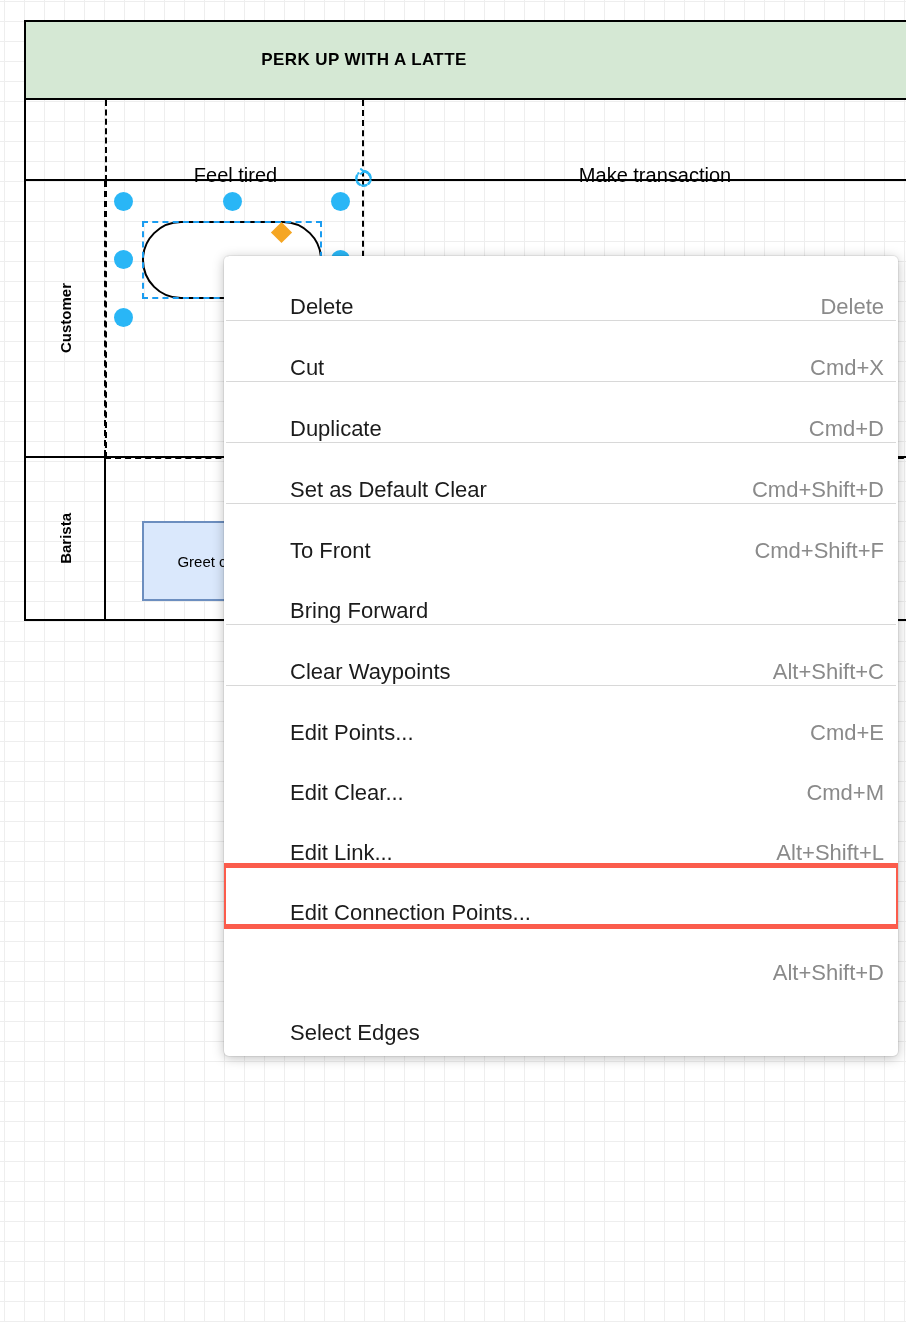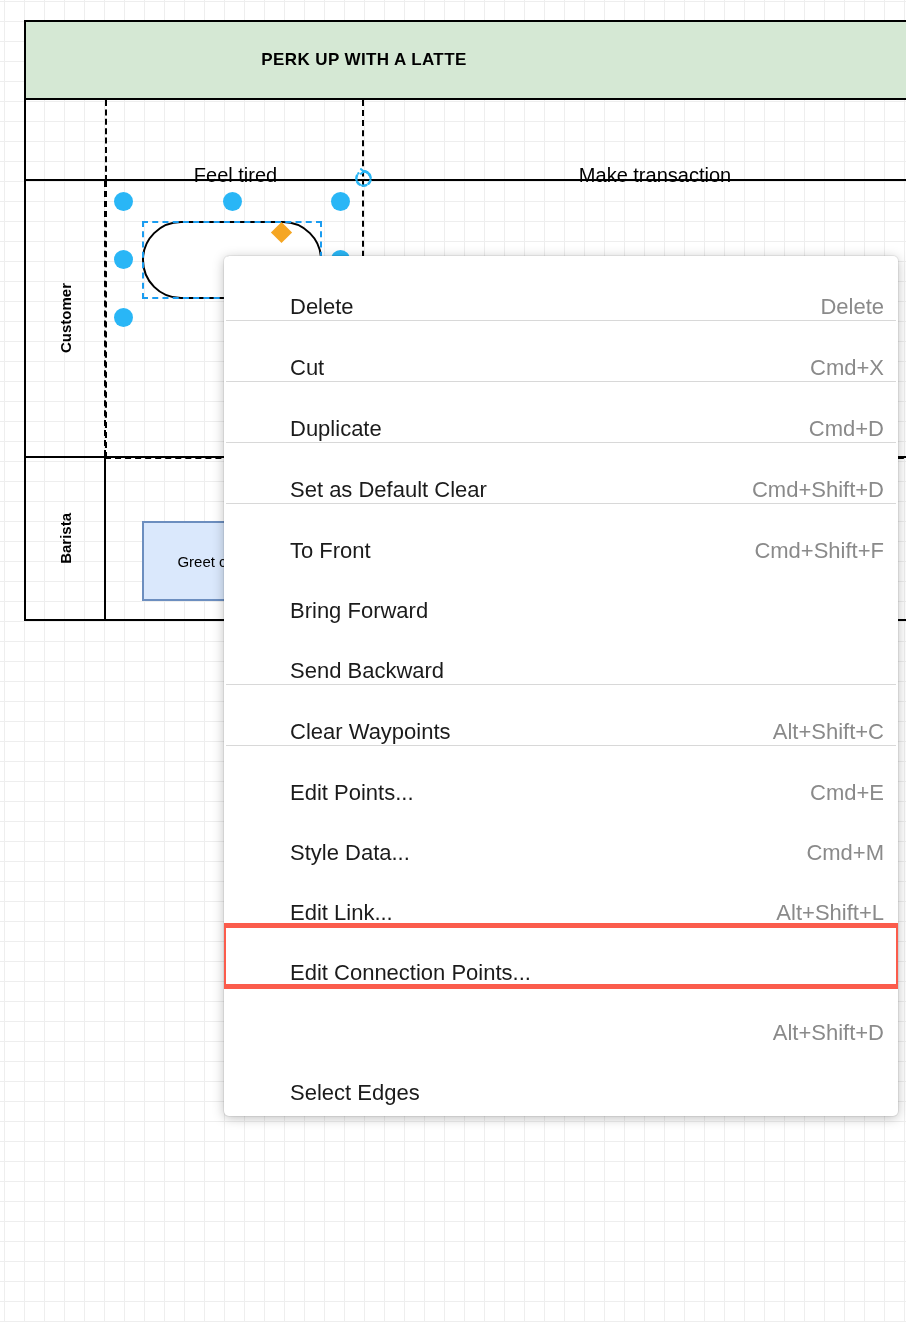--- a/index.html
+++ b/index.html
@@ -303,9 +303,6 @@
     <div class="menu-item">
       <span class="label">Bring Forward</span>
     </div>
-    <div class="menu-item">
-      <span class="label">Send Backward</span>
-    </div>
     <div class="menu-sep"></div>
     <div class="menu-item">
       <span class="label">Clear Waypoints</span>

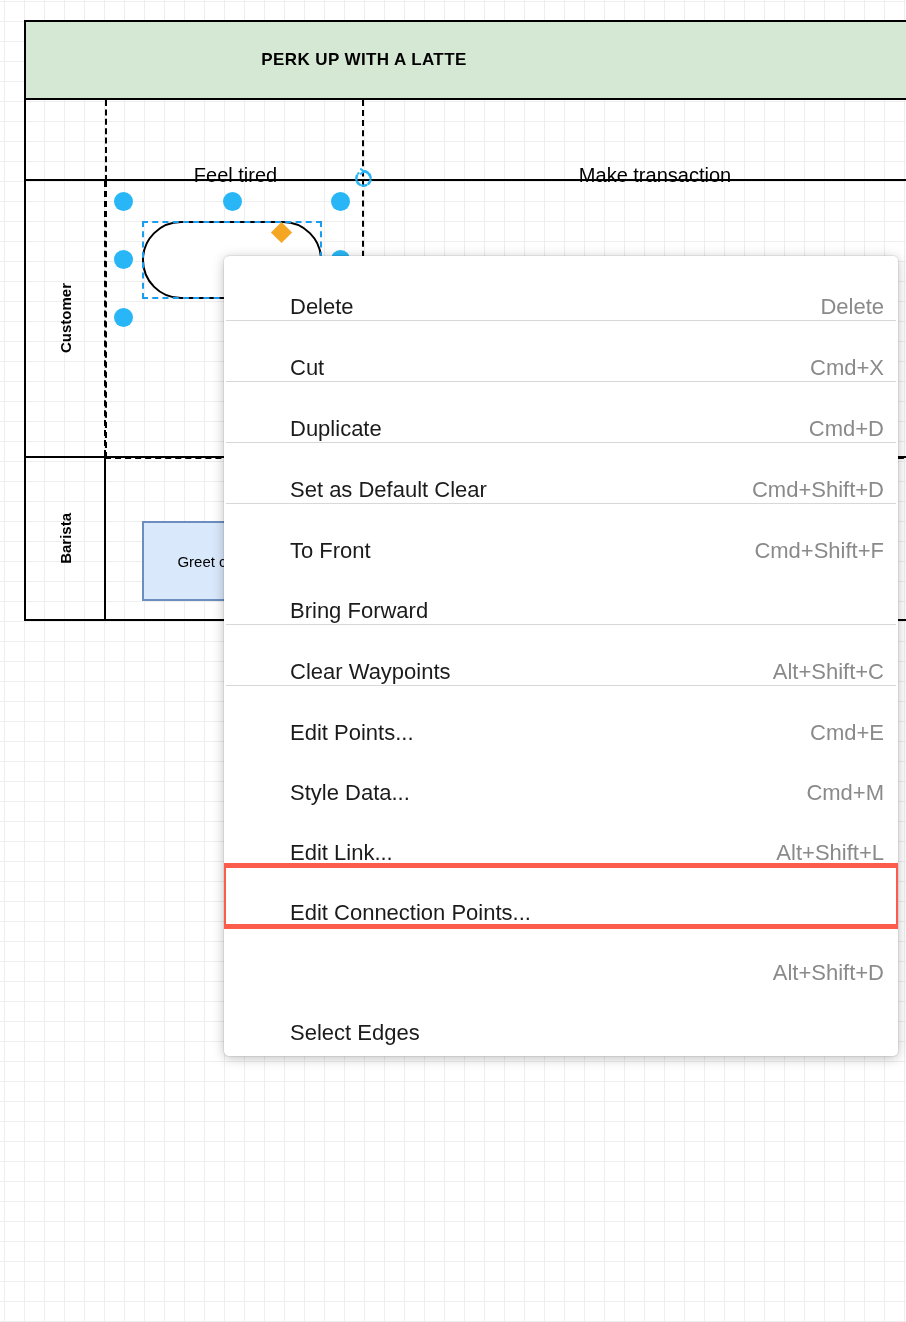--- a/index.html
+++ b/index.html
@@ -314,7 +314,7 @@
       <span class="shortcut">Cmd+E</span>
     </div>
     <div class="menu-item">
-      <span class="label">Style Data...</span>
+      <span class="label">Edit Clear...</span>
       <span class="shortcut">Cmd+M</span>
     </div>
     <div class="menu-item">

